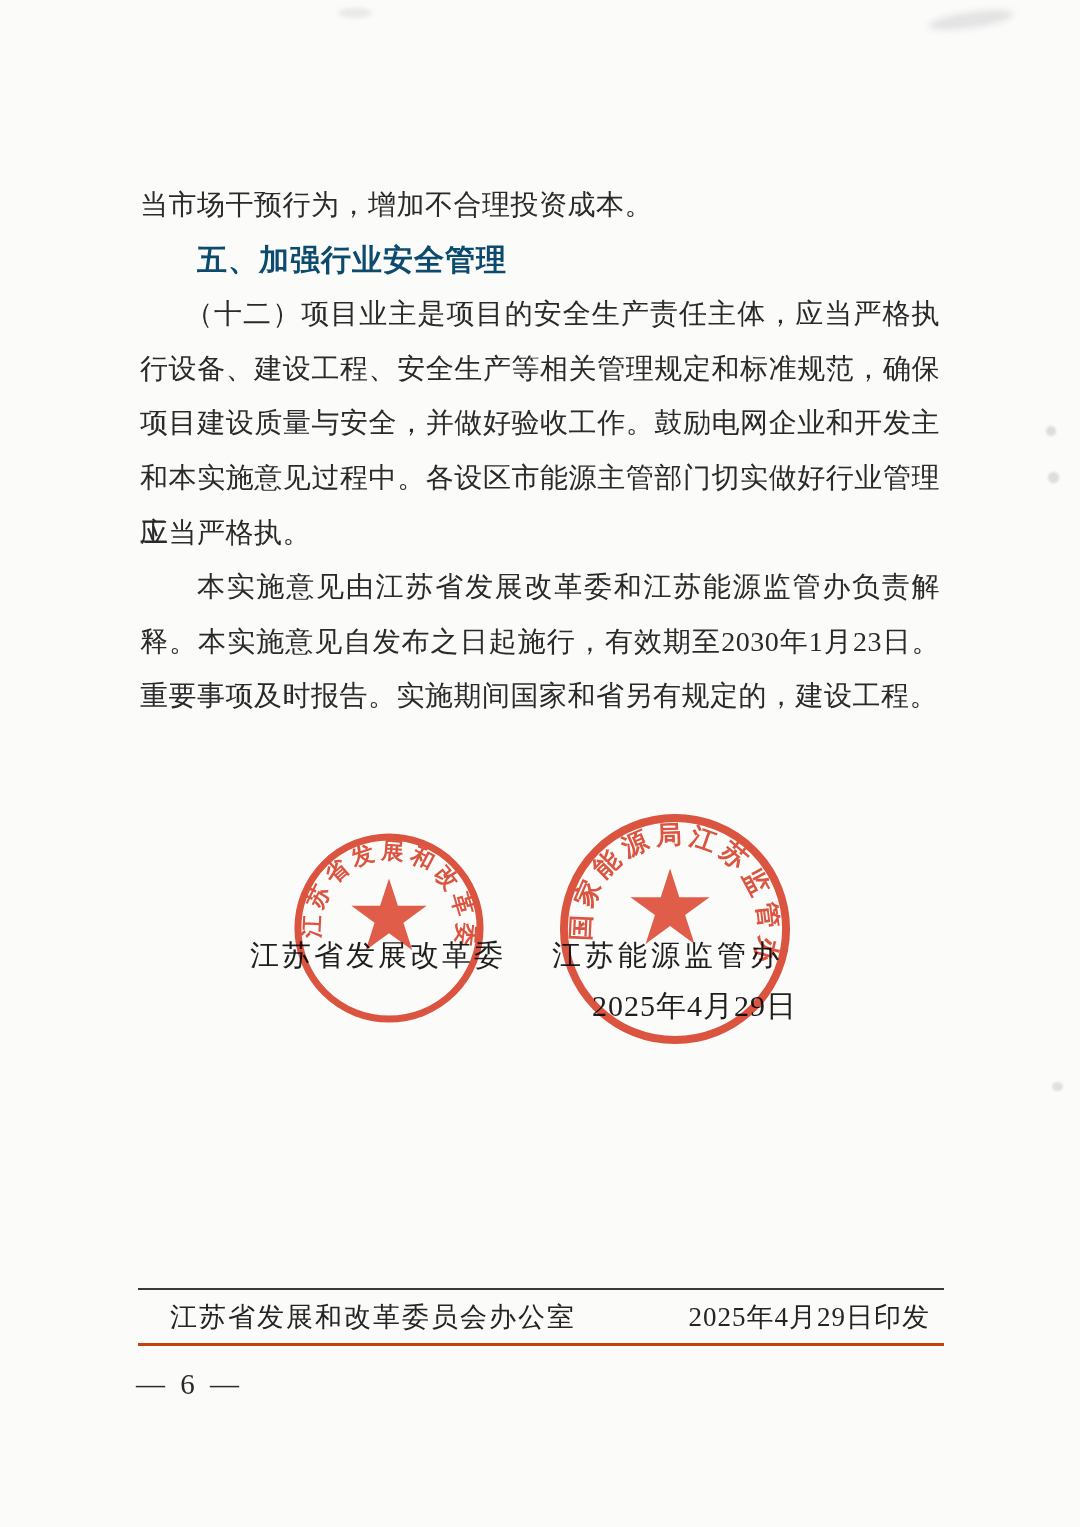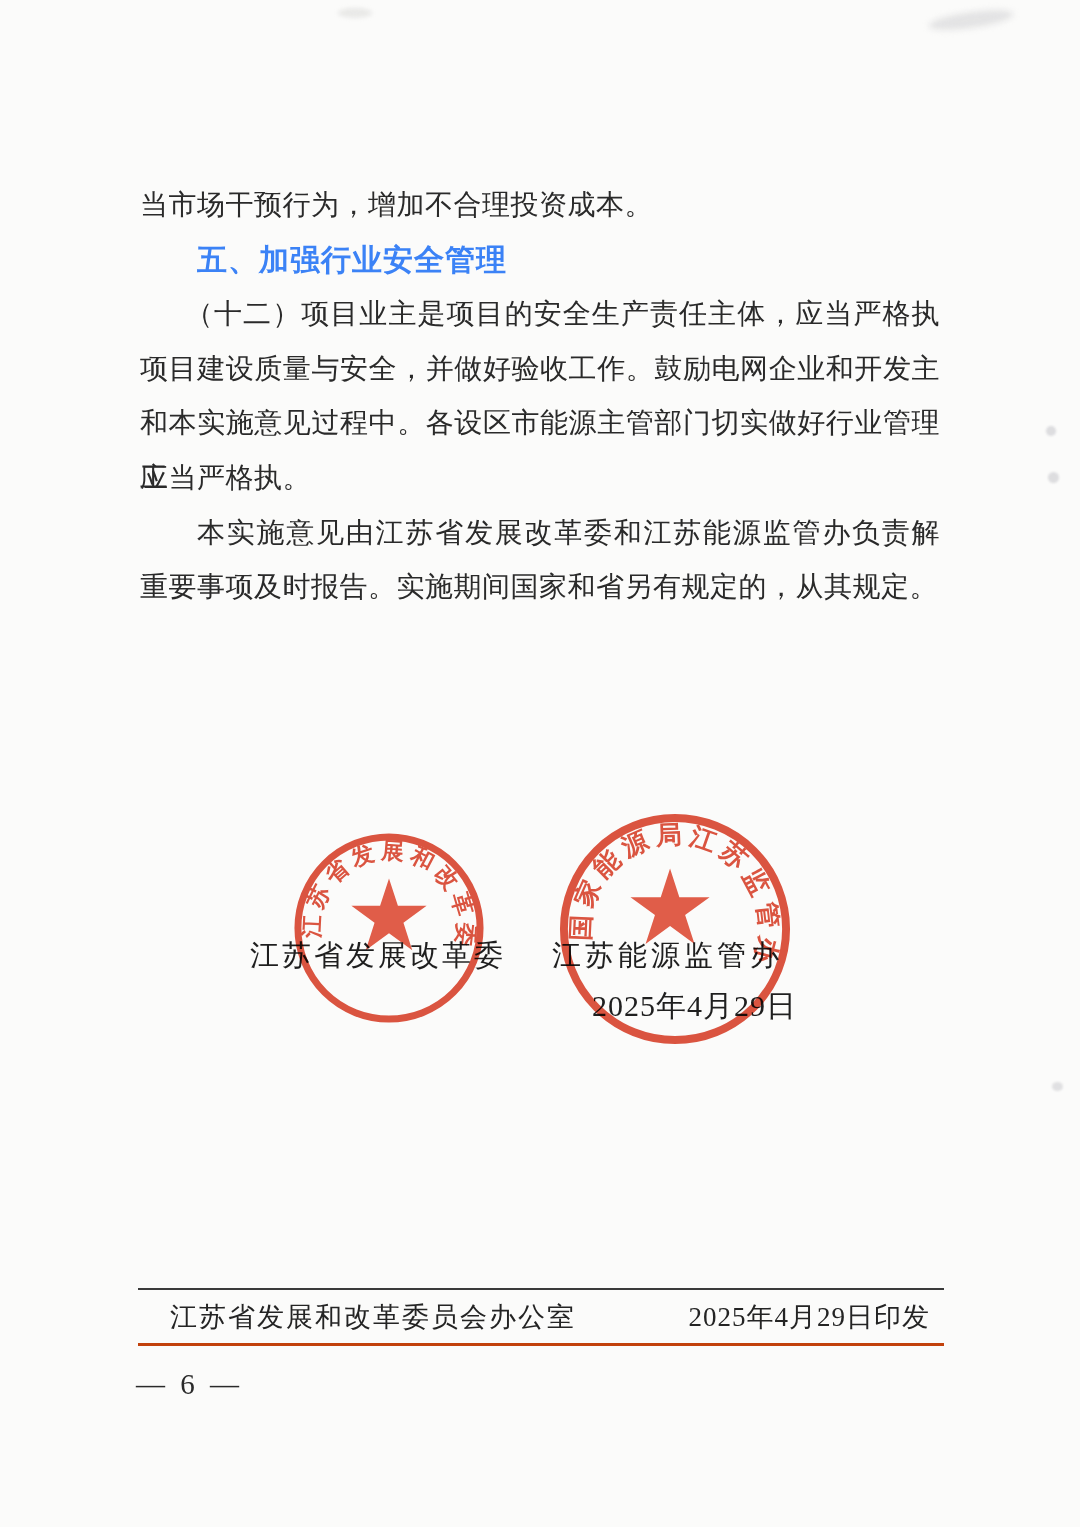--- a/index.html
+++ b/index.html
@@ -23,7 +23,7 @@
   .bl.ind2{padding-left:45px;}
   .bl.head{
     font-family:Liberation Sans, sans-serif;
-    font-weight:700;font-size:30px;color:#3b82f6;
+    font-weight:700;font-size:30px;color:#0c4a6e;
     text-align-last:left;letter-spacing:1px;
   }
 

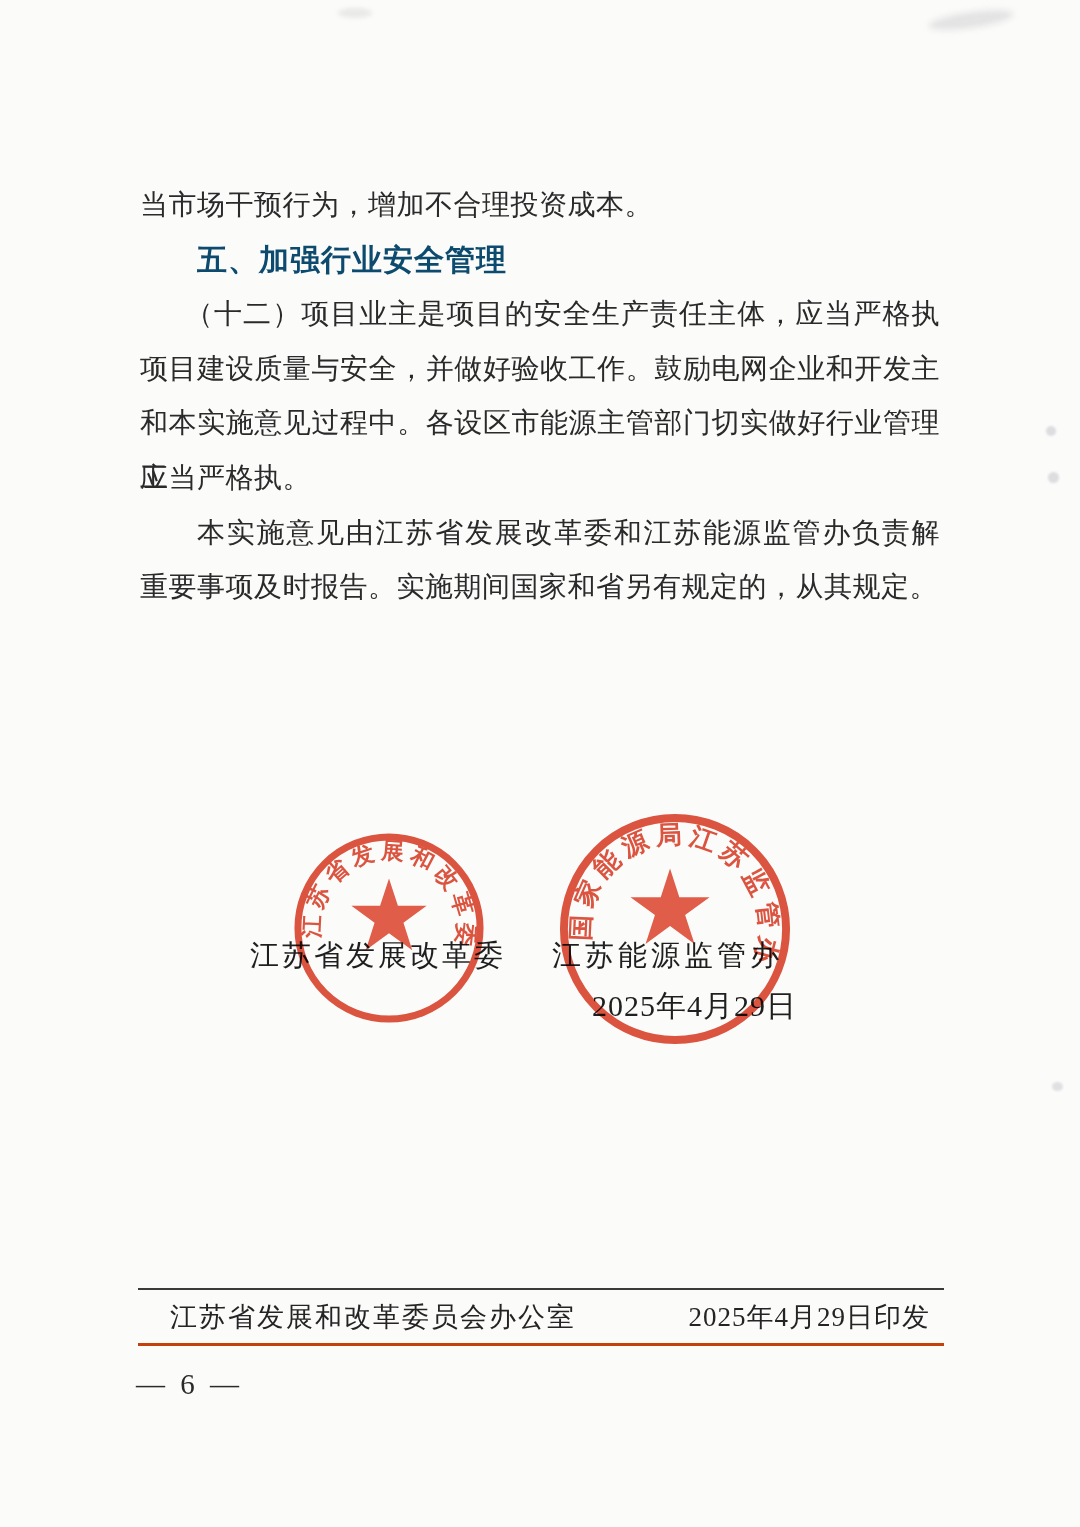--- a/index.html
+++ b/index.html
@@ -74,6 +74,7 @@
     <div class="bl end">当市场干预行为，增加不合理投资成本。</div>
     <div class="bl head ind">五、加强行业安全管理</div>
     <div class="bl ind2">（十二）项目业主是项目的安全生产责任主体，应当严格执</div>
+    <div class="bl">行设备、建设工程、安全生产等相关管理规定和标准规范，确保</div>
     <div class="bl">项目建设质量与安全，并做好验收工作。鼓励电网企业和开发主</div>
     <div class="bl">和本实施意见过程中。各设区市能源主管部门切实做好行业管理工</div>
     <div class="bl end">应当严格执。</div>

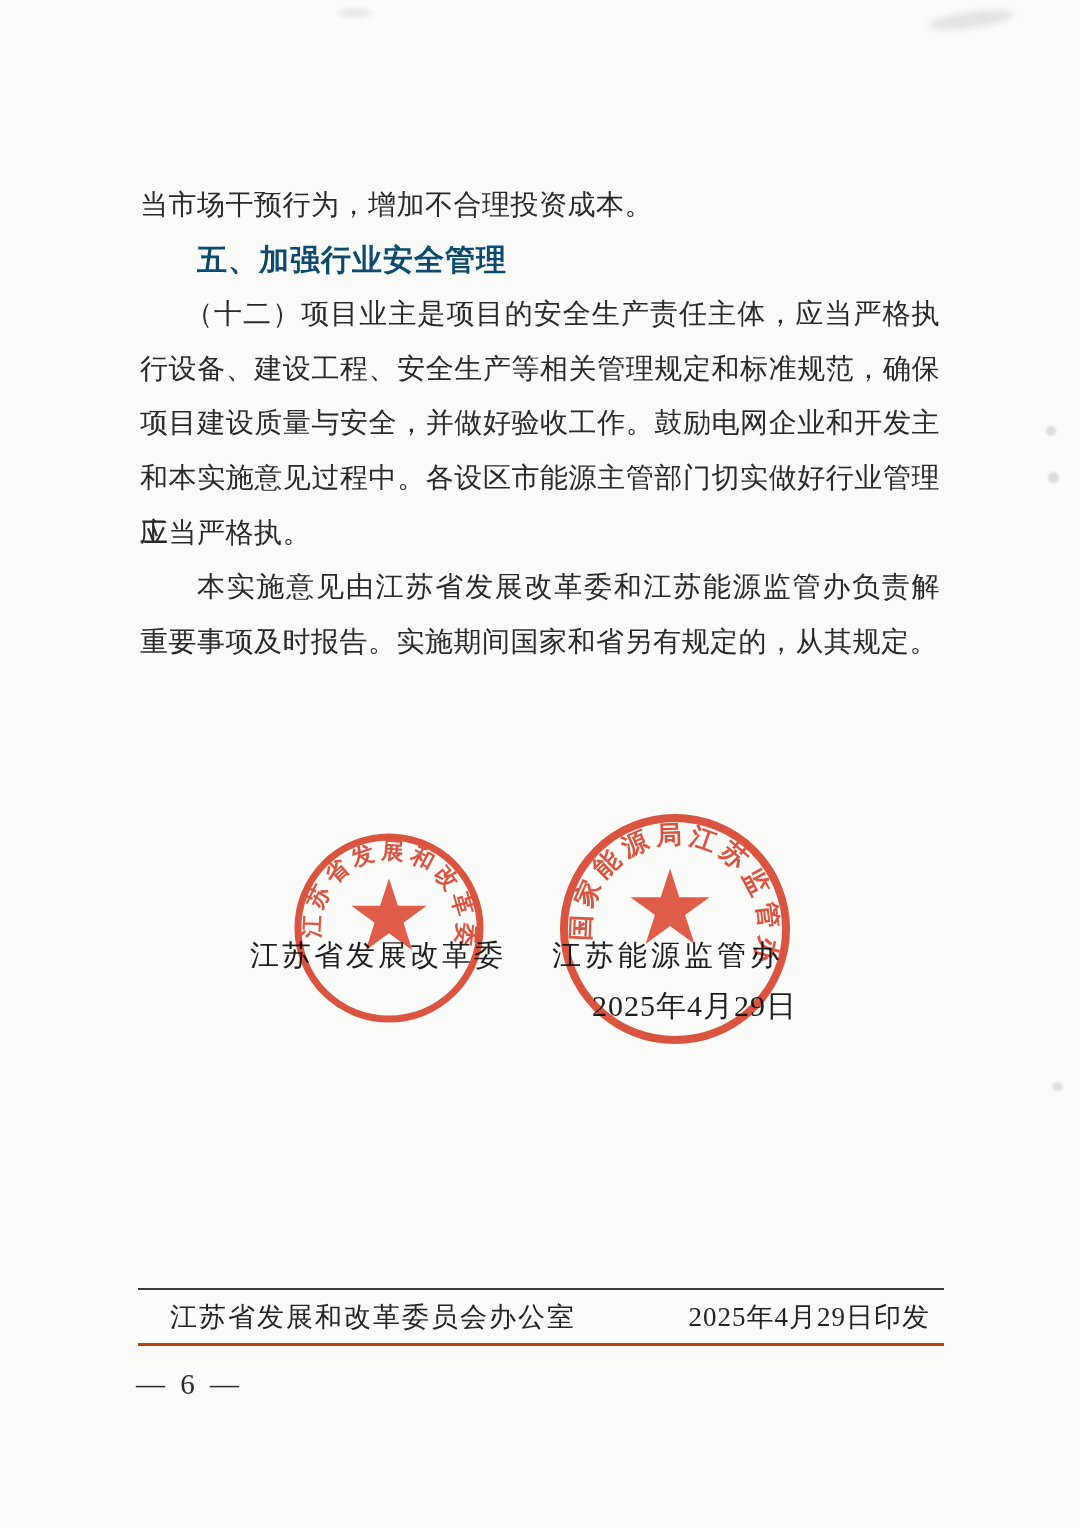--- a/index.html
+++ b/index.html
@@ -79,6 +79,7 @@
     <div class="bl">和本实施意见过程中。各设区市能源主管部门切实做好行业管理工</div>
     <div class="bl end">应当严格执。</div>
     <div class="bl ind">本实施意见由江苏省发展改革委和江苏能源监管办负责解</div>
+    <div class="bl">释。本实施意见自发布之日起施行，有效期至2030年1月23日。</div>
     <div class="bl end">重要事项及时报告。实施期间国家和省另有规定的，从其规定。</div>
   </div>
 

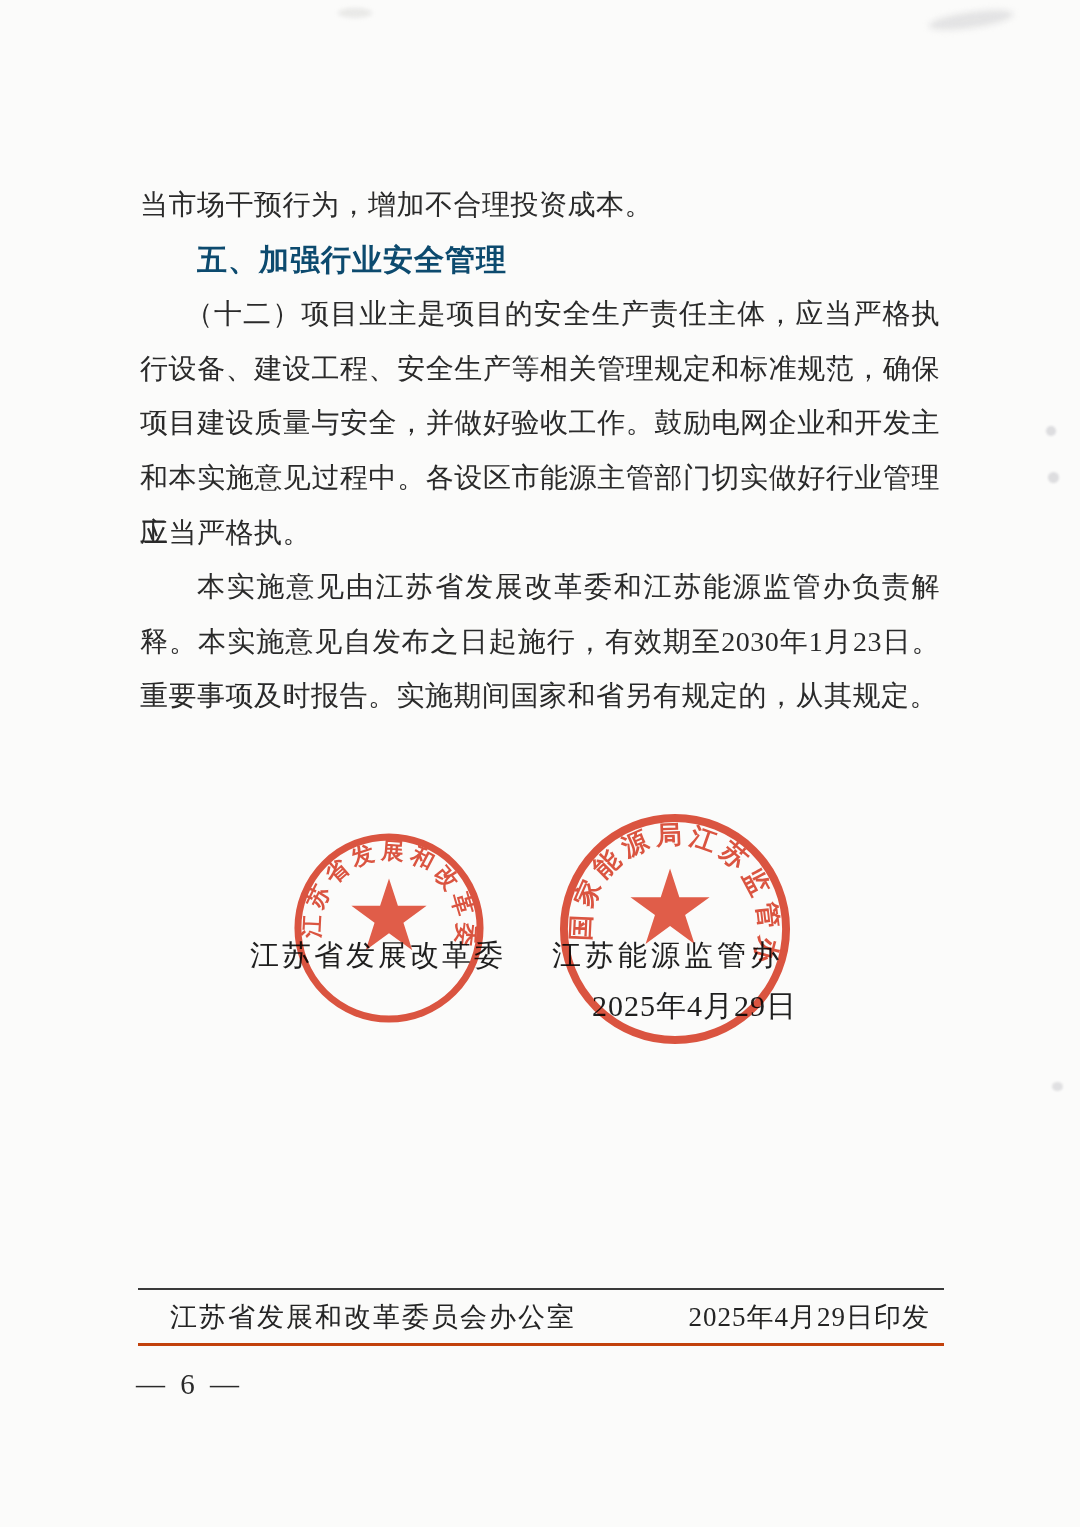--- a/index.html
+++ b/index.html
@@ -80,7 +80,7 @@
     <div class="bl end">应当严格执。</div>
     <div class="bl ind">本实施意见由江苏省发展改革委和江苏能源监管办负责解</div>
     <div class="bl">释。本实施意见自发布之日起施行，有效期至2030年1月23日。</div>
-    <div class="bl end">重要事项及时报告。实施期间国家和省另有规定的，从其规定。</div>
+    <div class="bl end">重要事项及时报告。实施期间国家和省另有规定的，建设工程。</div>
   </div>
 
   <div class="sig sig-left">江苏省发展改革委</div>

